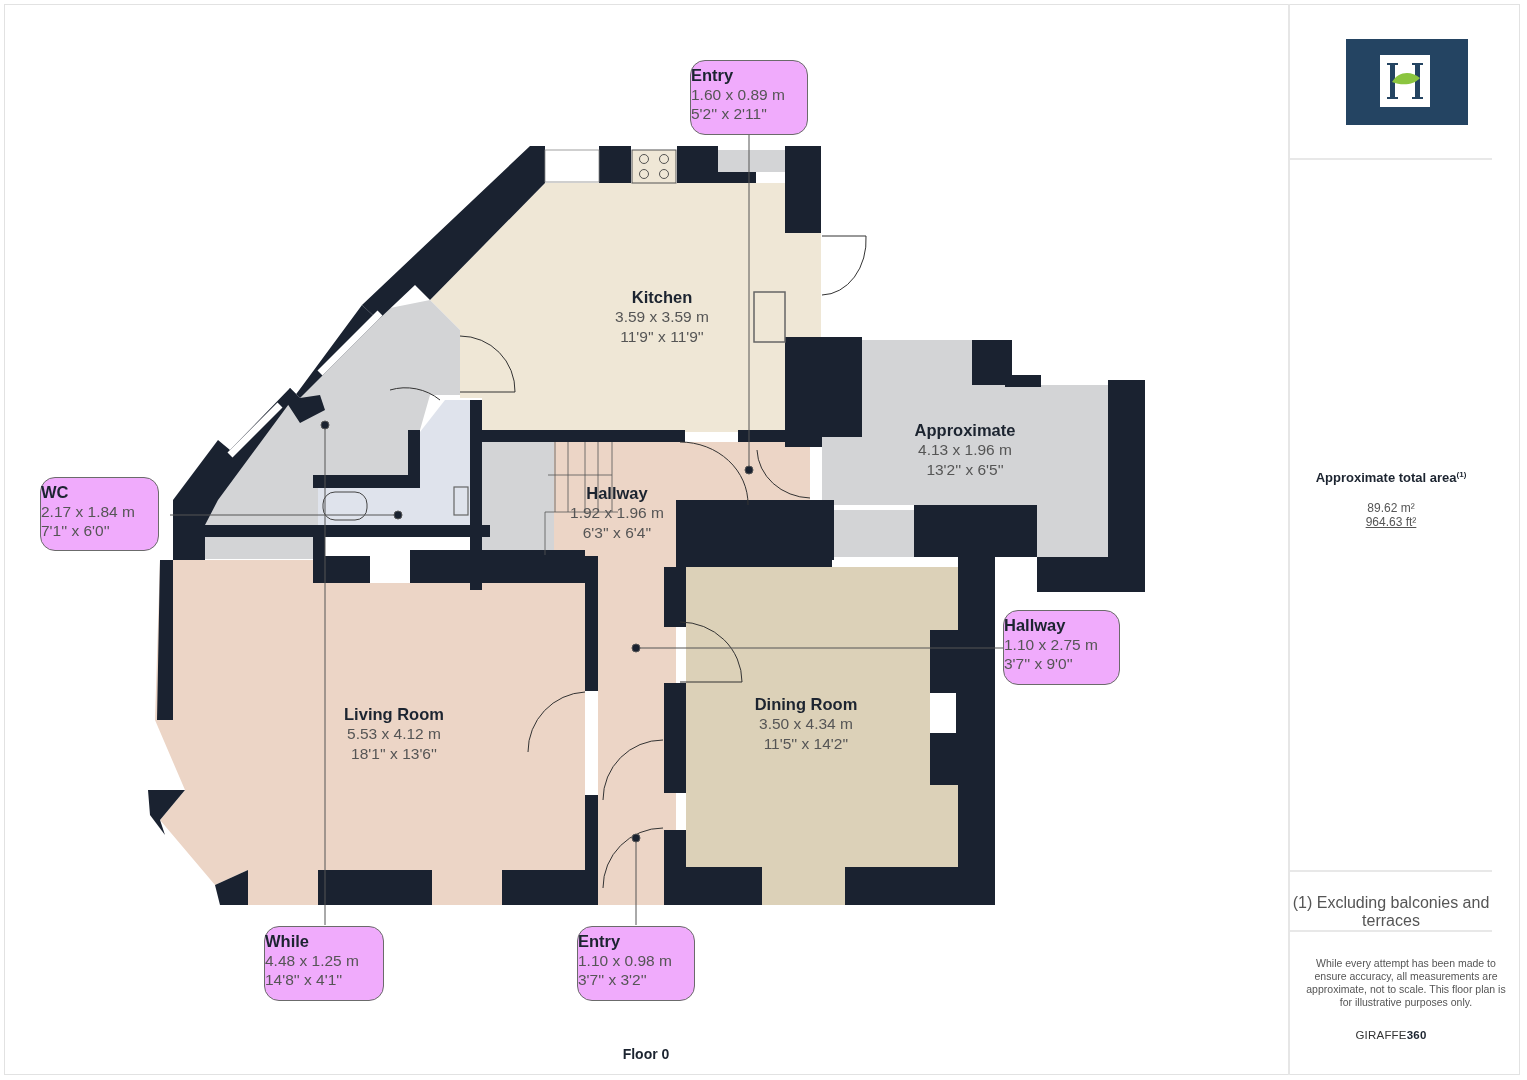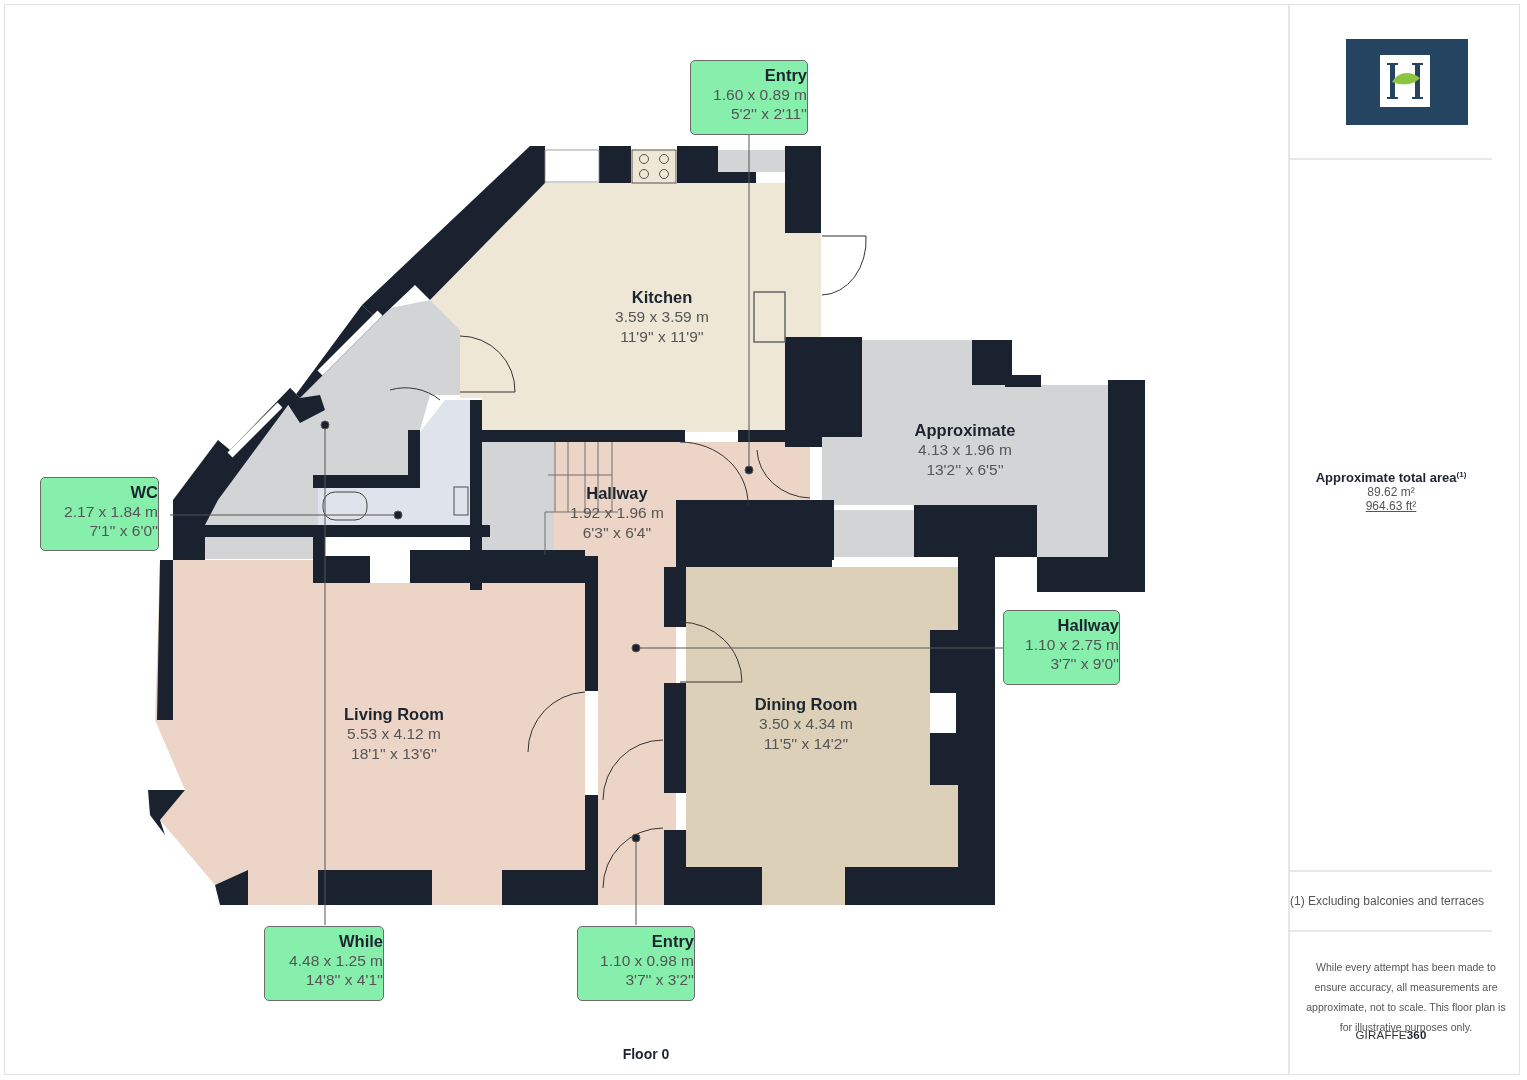--- a/index.html
+++ b/index.html
@@ -22,7 +22,7 @@
   .room-label { position:absolute; text-align:center; transform:translateX(-50%); white-space:nowrap; }
   .room-name { font-family:"Liberation Sans", sans-serif; font-weight:bold; font-size:16.5px; color:#1c2430; }
   .room-dim { font-family:"Liberation Sans", sans-serif; font-size:15.5px; color:#555; line-height:20px; }
-  .callout { position:absolute; border:1.3px solid #6b6b6b; border-radius:5px; background:#86efac; text-align:right; box-sizing:border-box; padding-top:4px; }
+  .callout { position:absolute; border:1.3px solid #6b6b6b; border-radius:15px; background:#f0abfc; text-align:left; box-sizing:border-box; padding-top:4px; }
   .callout .room-name { font-size:16.5px; line-height:20px; }
   .callout .room-dim { font-size:15.5px; line-height:19px; color:#555; }
   .floor-label { position:absolute; left:646px; top:1046px; transform:translateX(-50%); font-family:"Liberation Sans", sans-serif; font-weight:bold; font-size:14px; color:#1c2430; }

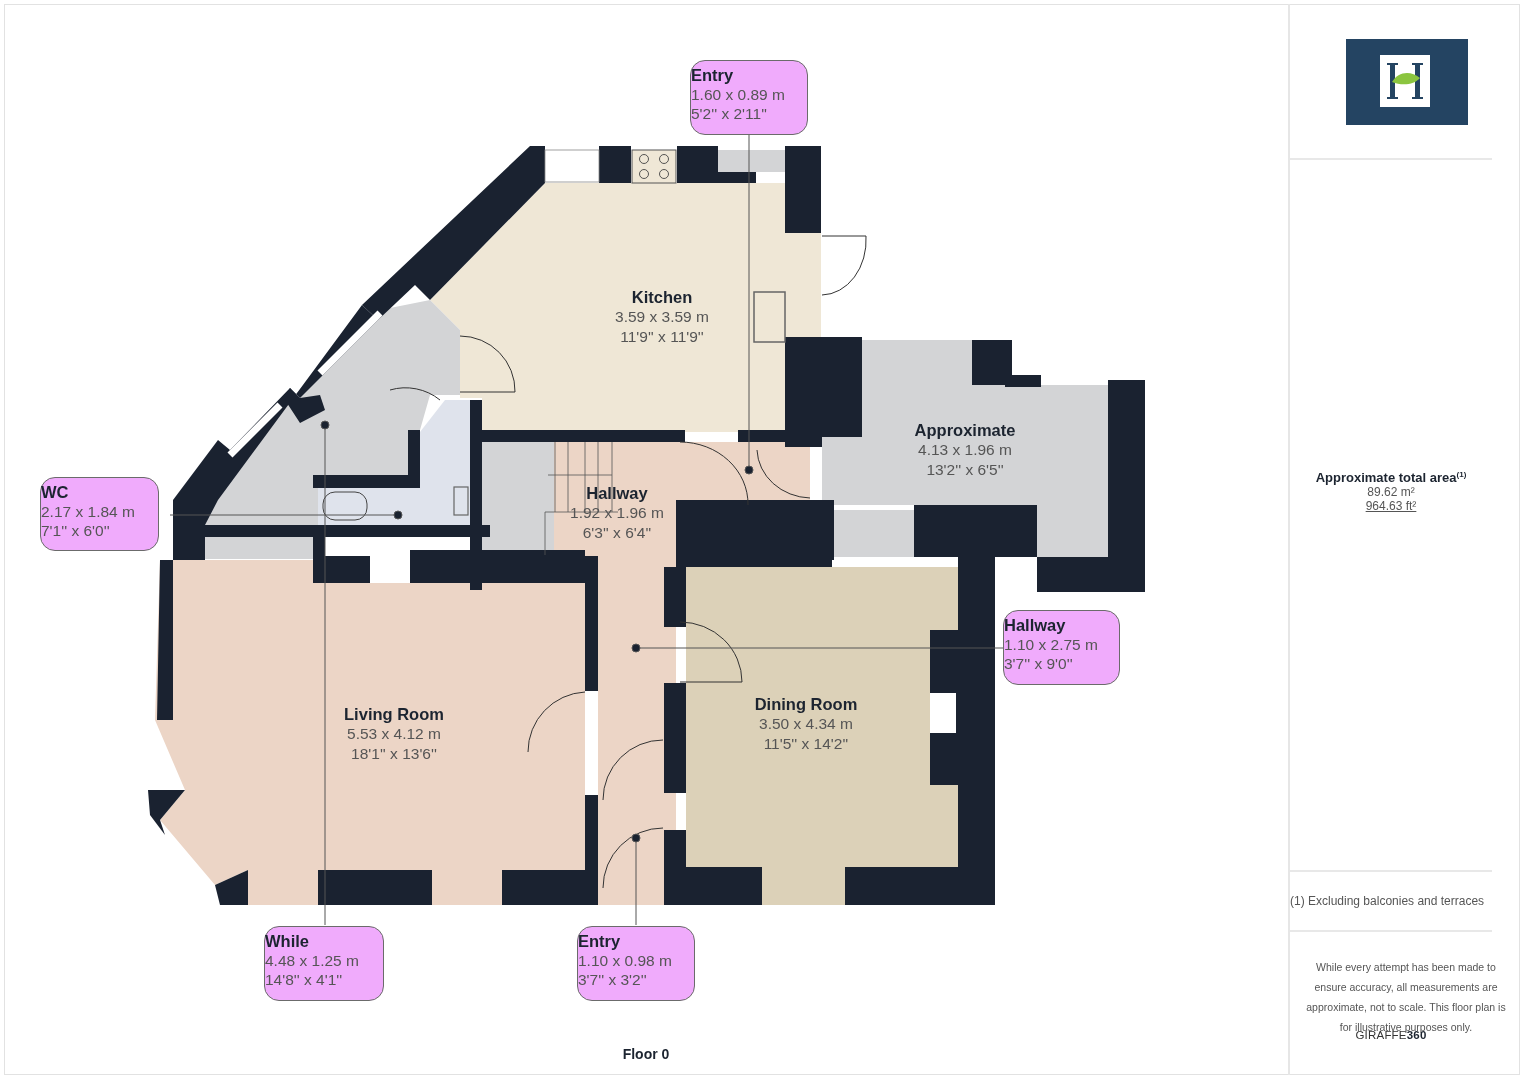--- a/index.html
+++ b/index.html
@@ -12,7 +12,7 @@
   .area { position:absolute; left:0; top:466px; width:100%; text-align:center; }
   .area-title { font-family:"Liberation Sans", sans-serif; font-weight:bold; font-size:13px; color:#1c2430; }
   .area-title sup { font-size:8px; }
-  .area-val { font-family:"Liberation Sans", sans-serif; font-size:12px; color:#555; margin-top:0; }
+  .area-val { font-family:"Liberation Sans", sans-serif; font-size:12px; color:#555; margin-top:16px; }
   .area-val + .area-val { margin-top:0;text-decoration:underline; }
   .footnote { position:absolute; left:0; top:890px; width:100%; font-family:"Liberation Sans", sans-serif; font-size:12px; color:#555; }
   .disclaimer { position:absolute; left:14px; top:953px; width:204px; text-align:center; font-family:"Liberation Sans", sans-serif; font-size:10.5px; color:#555; line-height:20px; }

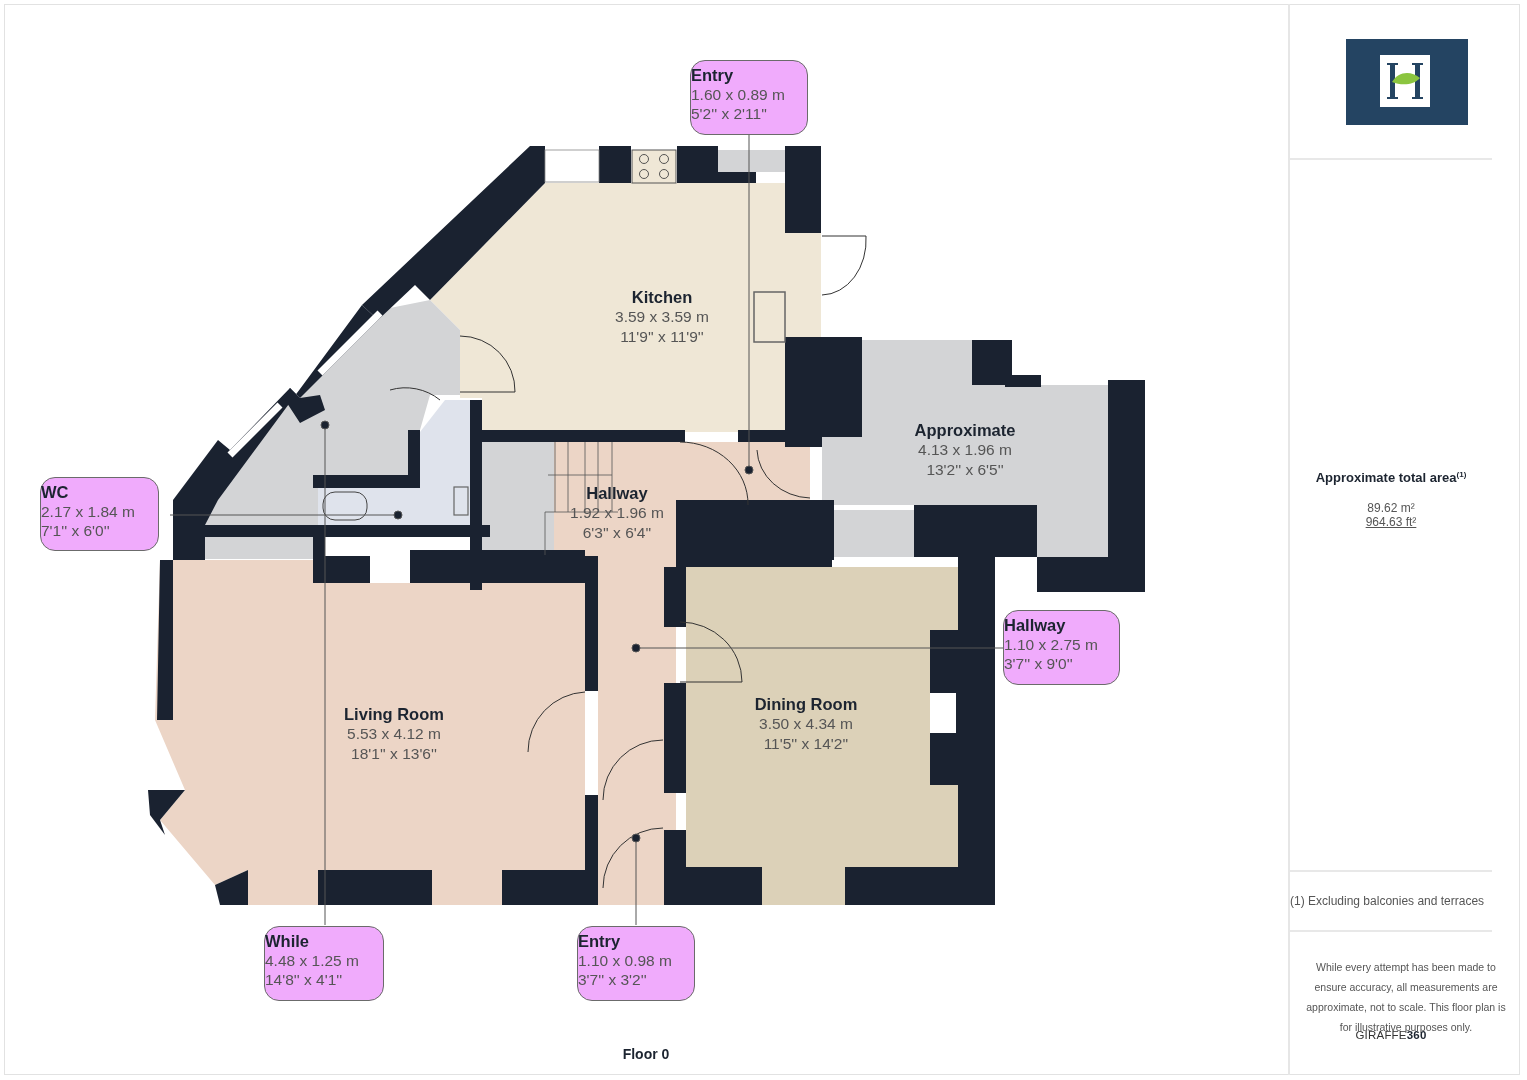--- a/index.html
+++ b/index.html
@@ -14,7 +14,7 @@
   .area-title sup { font-size:8px; }
   .area-val { font-family:"Liberation Sans", sans-serif; font-size:12px; color:#555; margin-top:16px; }
   .area-val + .area-val { margin-top:0;text-decoration:underline; }
-  .footnote { position:absolute; left:0; top:890px; width:100%; font-family:"Liberation Sans", sans-serif; font-size:12px; color:#555; }
+  .footnote { position:absolute; left:0; top:890px; width:100%; text-align:center; font-family:"Liberation Sans", sans-serif; font-size:16px; color:#555; }
   .disclaimer { position:absolute; left:14px; top:953px; width:204px; text-align:center; font-family:"Liberation Sans", sans-serif; font-size:10.5px; color:#555; line-height:20px; }
   .brand { position:absolute; left:0; top:1025px; width:100%; text-align:center; font-family:"Liberation Sans", sans-serif; font-size:11.5px; color:#333; letter-spacing:0.2px; }
   .brand b { color:#1c2430; }

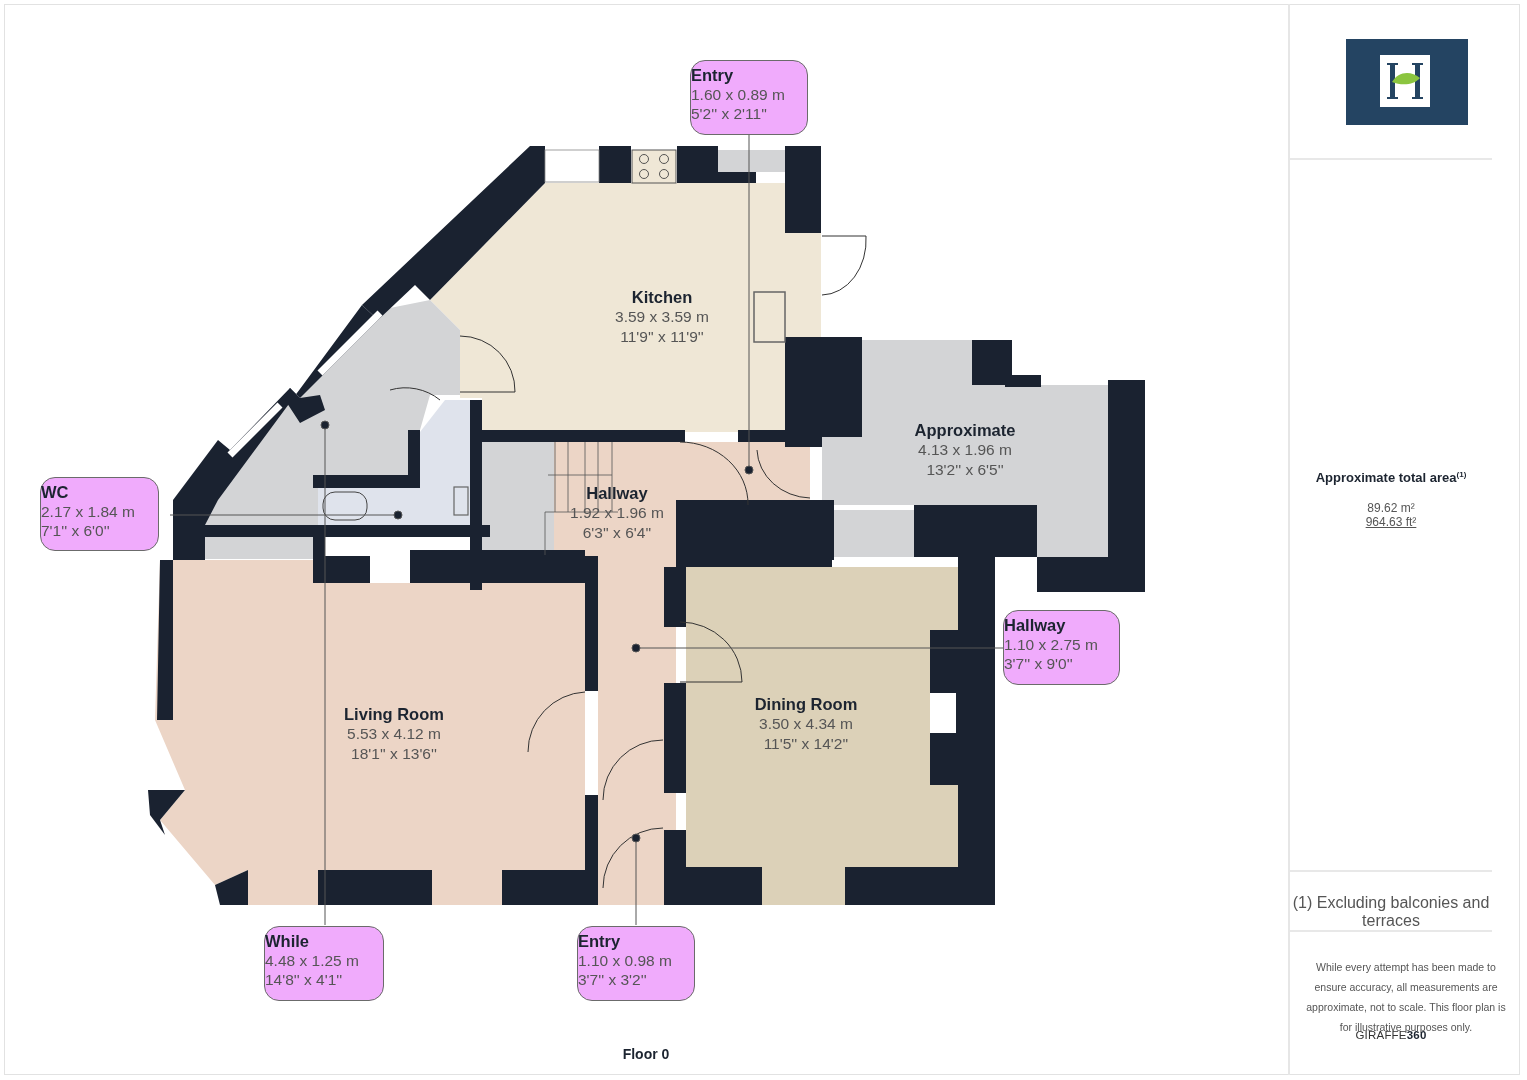--- a/index.html
+++ b/index.html
@@ -15,7 +15,7 @@
   .area-val { font-family:"Liberation Sans", sans-serif; font-size:12px; color:#555; margin-top:16px; }
   .area-val + .area-val { margin-top:0;text-decoration:underline; }
   .footnote { position:absolute; left:0; top:890px; width:100%; text-align:center; font-family:"Liberation Sans", sans-serif; font-size:16px; color:#555; }
-  .disclaimer { position:absolute; left:14px; top:953px; width:204px; text-align:center; font-family:"Liberation Sans", sans-serif; font-size:10.5px; color:#555; line-height:20px; }
+  .disclaimer { position:absolute; left:14px; top:953px; width:204px; text-align:center; font-family:"Liberation Sans", sans-serif; font-size:10.5px; color:#555; line-height:13px; }
   .brand { position:absolute; left:0; top:1025px; width:100%; text-align:center; font-family:"Liberation Sans", sans-serif; font-size:11.5px; color:#333; letter-spacing:0.2px; }
   .brand b { color:#1c2430; }
   .plan { position:absolute; left:0; top:0; }

